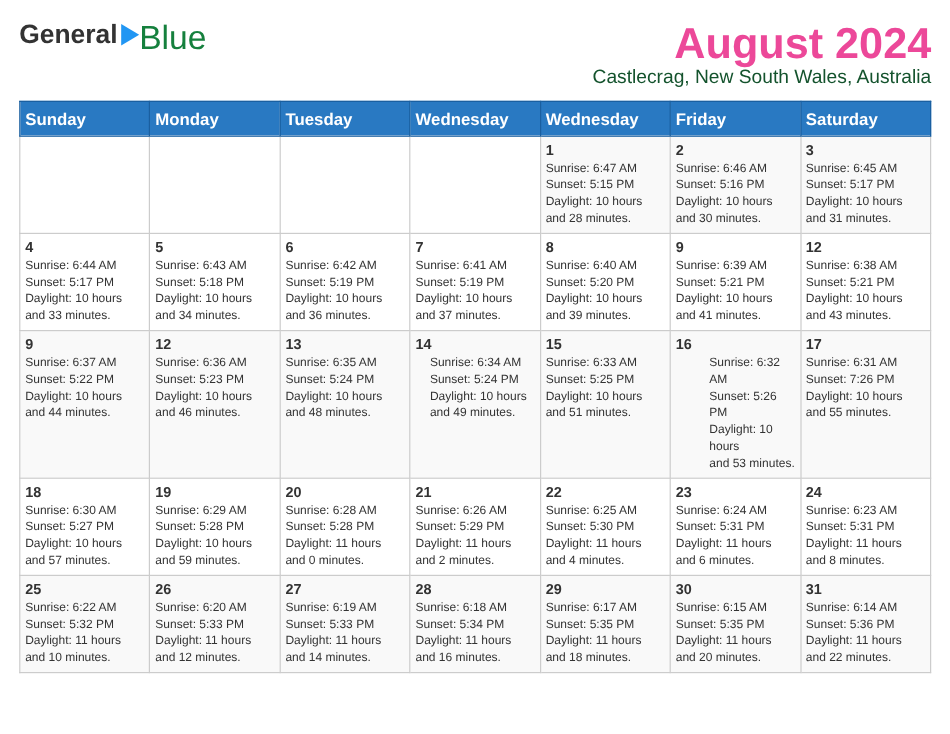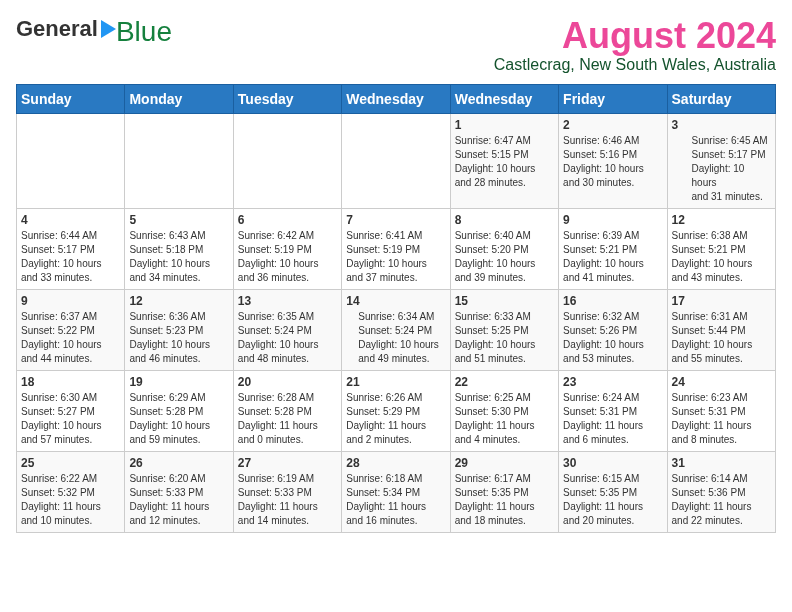--- a/index.html
+++ b/index.html
@@ -134,7 +134,7 @@
         </td>
         <td>
           <span class="day-number">3</span>
-          <div class="day-info" style="white-space: pre-line; margin-left: 20px;">Sunrise: 6:45 AM
+          <div class="day-info" style="white-space: pre-line;">Sunrise: 6:45 AM
 Sunset: 5:17 PM
 Daylight: 10 hours
 and 31 minutes.</div>

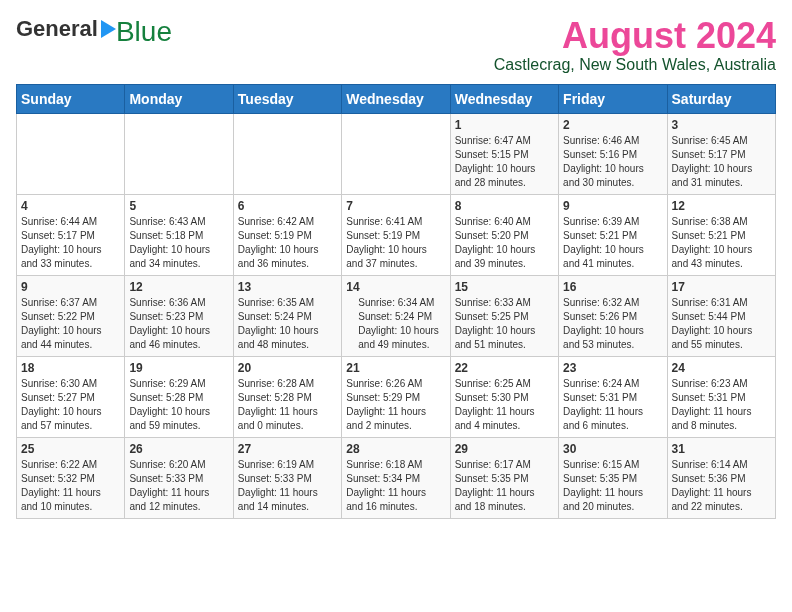--- a/index.html
+++ b/index.html
@@ -229,7 +229,7 @@
         </td>
         <td>
           <span class="day-number">16</span>
-          <div class="day-info" style="white-space: pre-line;">Sunrise: 6:32 AM
+          <div class="day-info" style="white-space: pre-line; margin-left: 28px;">Sunrise: 6:32 AM
 Sunset: 5:26 PM
 Daylight: 10 hours
 and 53 minutes.</div>

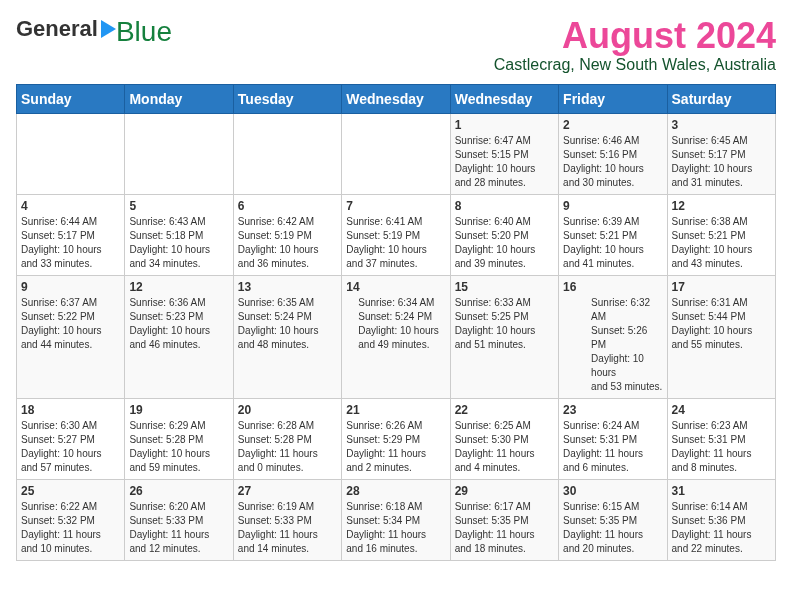--- a/index.html
+++ b/index.html
@@ -237,7 +237,7 @@
         <td>
           <span class="day-number">17</span>
           <div class="day-info" style="white-space: pre-line;">Sunrise: 6:31 AM
-Sunset: 5:44 PM
+Sunset: 7:26 PM
 Daylight: 10 hours
 and 55 minutes.</div>
         </td>

